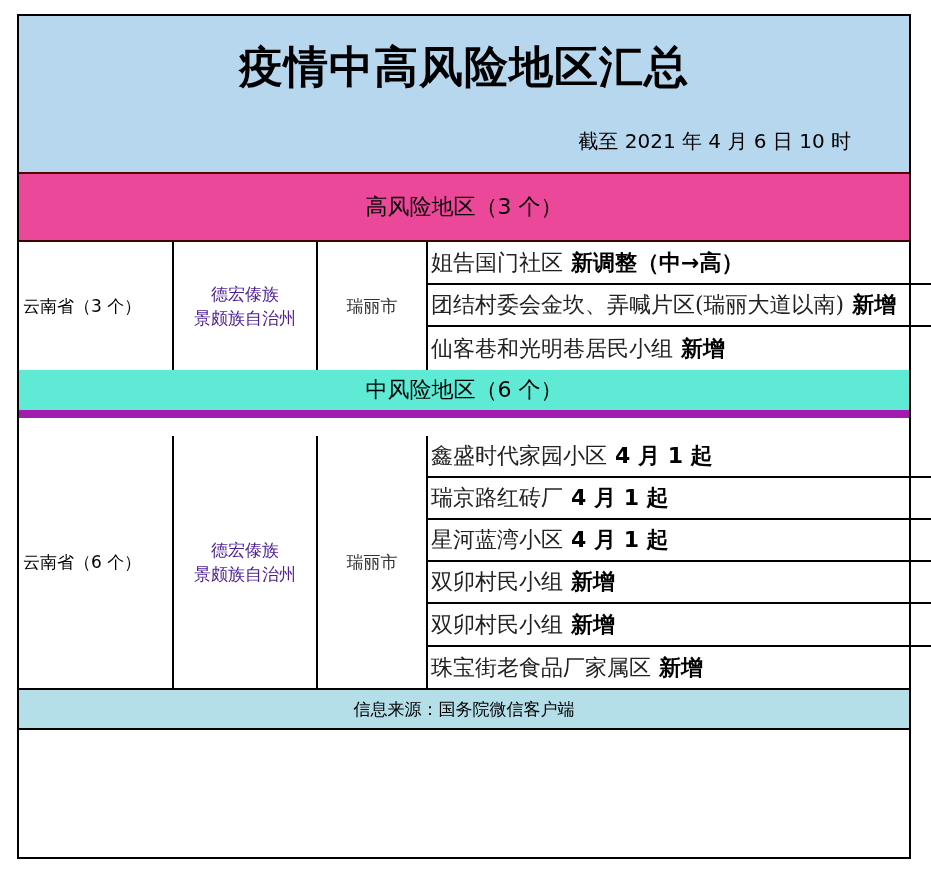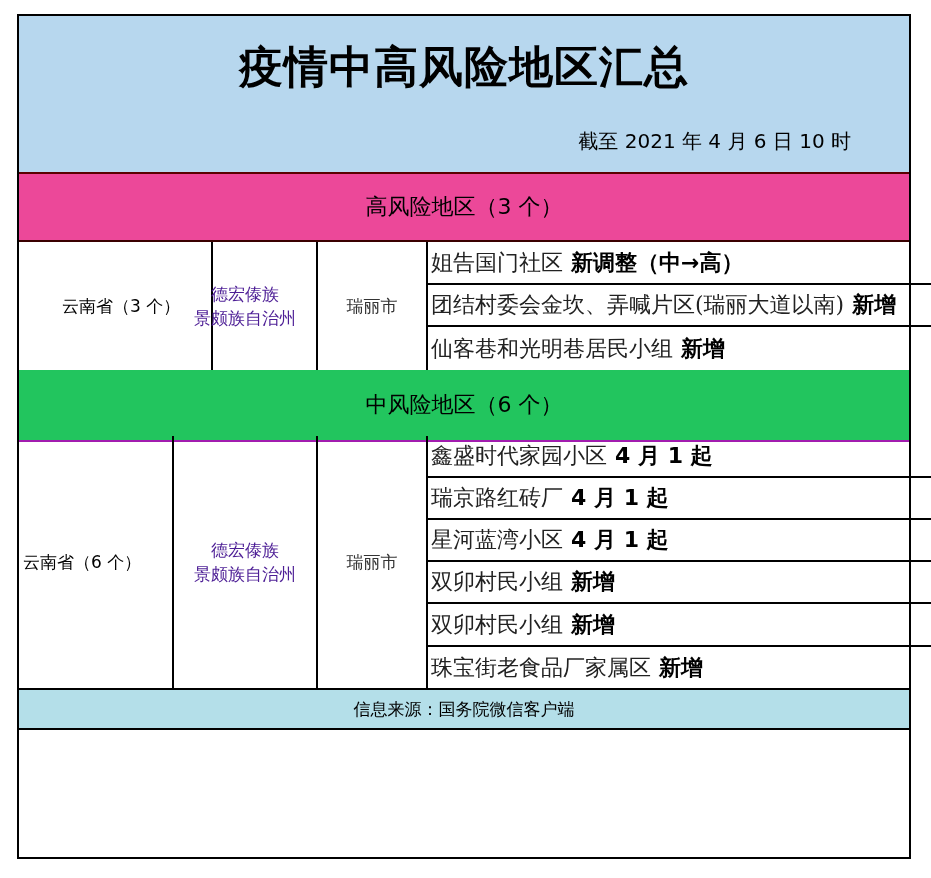--- a/index.html
+++ b/index.html
@@ -45,7 +45,7 @@
 
   <div class="cell band band-high">高风险地区（3 个）</div>
 
-  <div class="cell col-prov" style="top:226px;height:128px;margin-left:39px;">云南省（3 个）</div>
+  <div class="cell col-prov" style="top:226px;height:128px;">云南省（3 个）</div>
   <div class="cell col-pref" style="top:226px;height:128px;">
     <div>
       <div>德宏傣族</div>

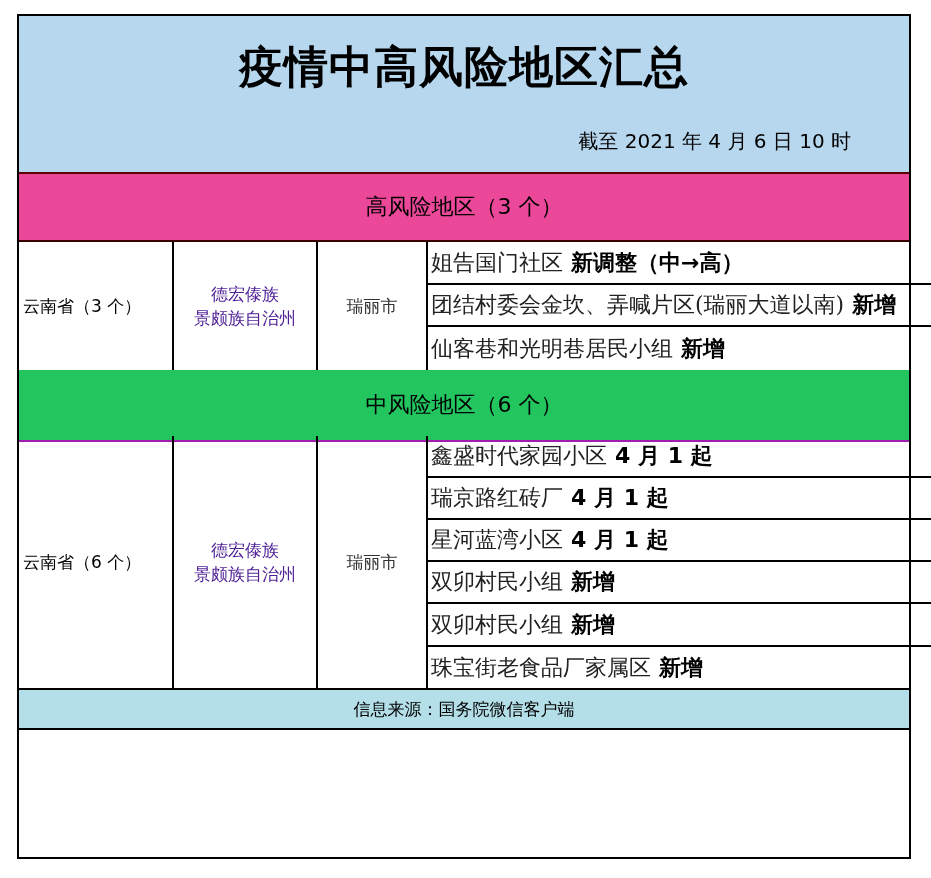--- a/index.html
+++ b/index.html
@@ -18,7 +18,7 @@
   .band { left:0; width:890px; justify-content:center;
           font-family:"DejaVu Sans","Liberation Sans",sans-serif; font-size:22px; }
   .band-high { top:158px; height:68px; background:#ec4899; border-bottom:2px solid #3a0000; }
-  .band-mid { top:354px; height:72px; background:#22c55e; border-bottom:2px solid #a21caf; }
+  .band-mid { top:354px; height:48px; background:#5eead4; border-bottom:8px solid #a21caf; }
   .col-prov { left:0; width:155px; font-family:"DejaVu Sans","Liberation Sans",sans-serif;
               font-size:17px; padding-left:4px; border-right:2px solid #000; }
   .col-pref { left:155px; width:144px; justify-content:center; text-align:center;

